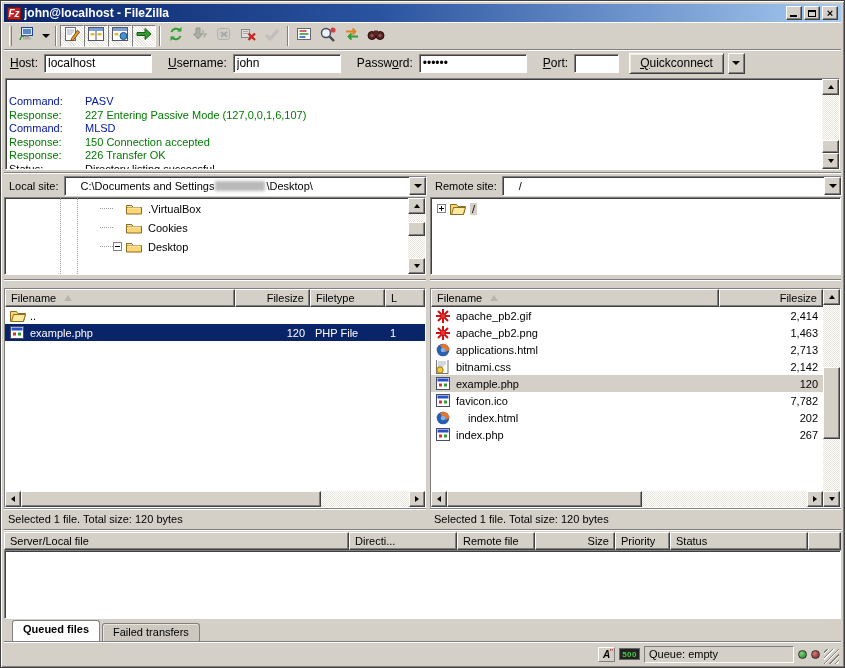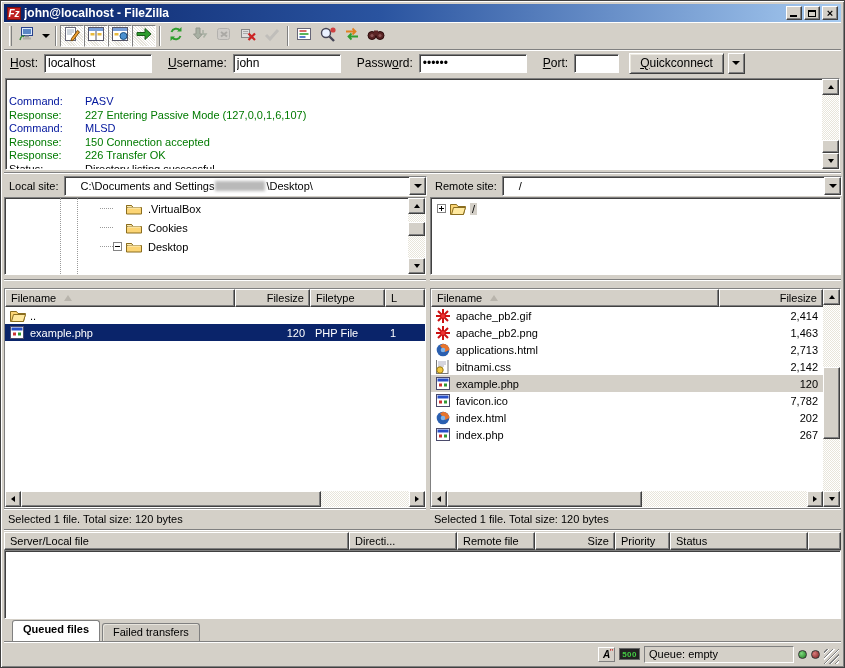--- a/index.html
+++ b/index.html
@@ -578,7 +578,7 @@
                   <div class="cell right" style="flex: 1 1 0%;">7,782</div>
                 </div>
                 <div class="file-row">
-                  <div class="cell" style="flex: 0 0 288px;">
+                  <div class="cell" style="flex: 0 0 288px; gap: 12px;">
                     <span class="ficon">
                       <svg width="14" height="14">
                         <circle cx="7" cy="7" r="6.3" fill="#2a5fb0"></circle>

